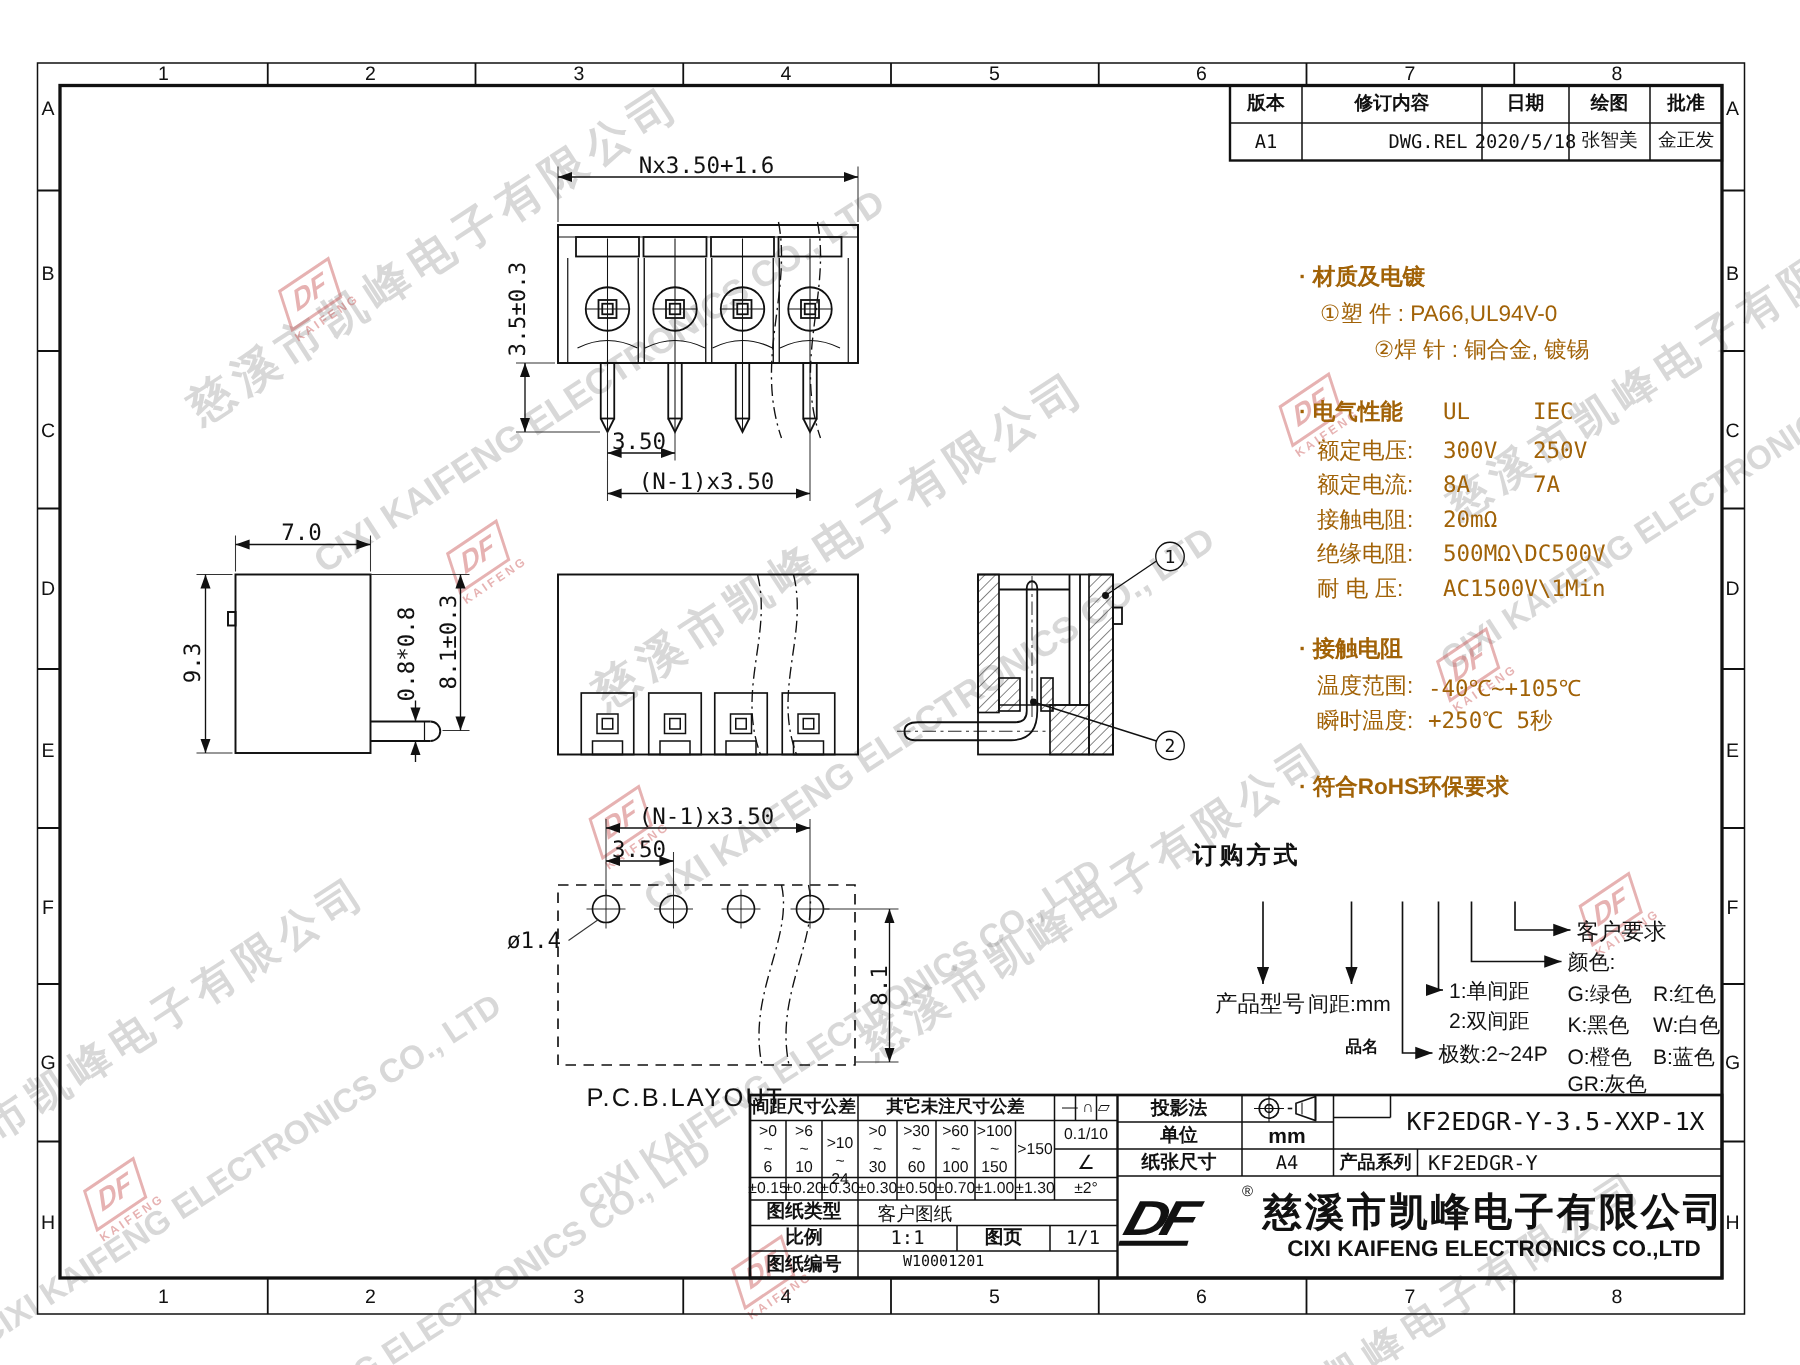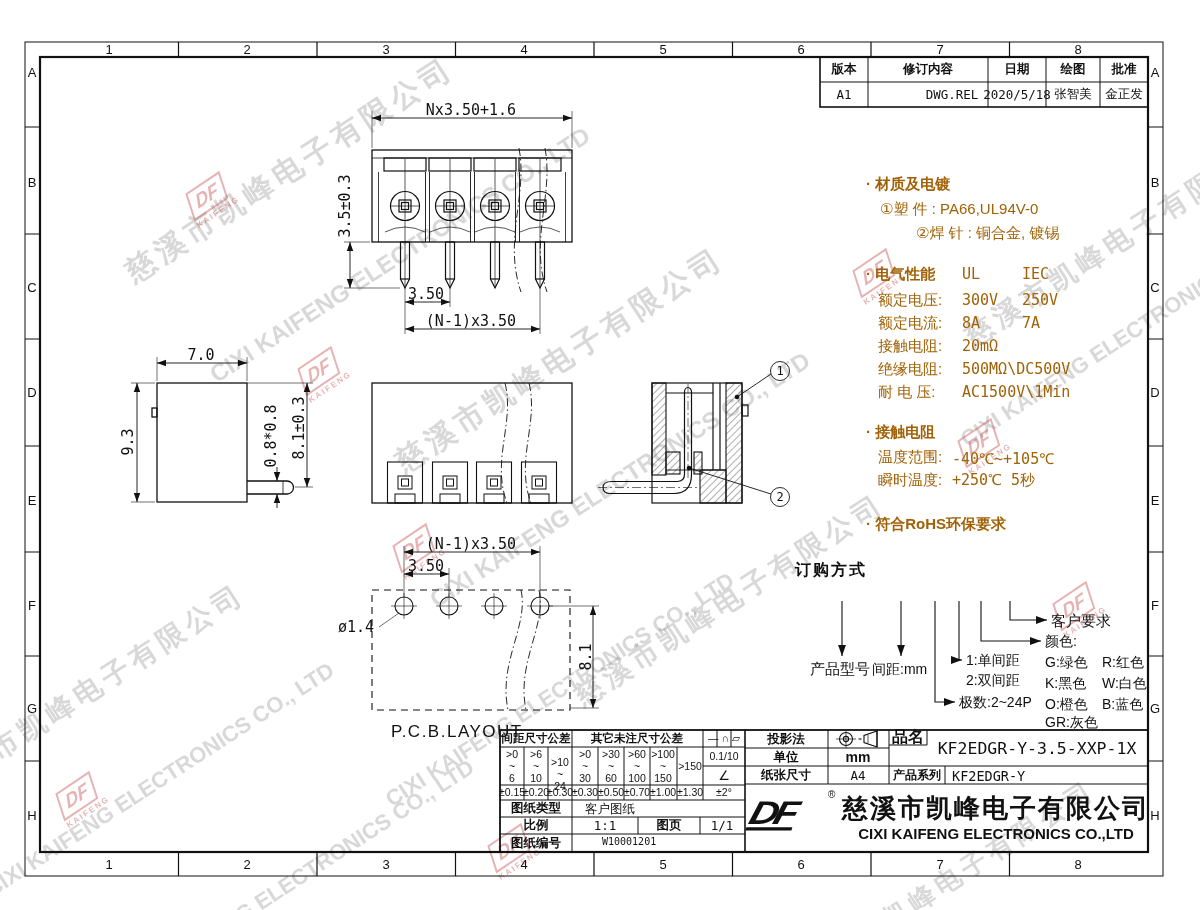--- a/index.html
+++ b/index.html
@@ -462,7 +462,7 @@
     <span class="ctr" style="left:858px;top:757px;font-size:14px;font-weight:700;">mm</span>
     <span class="ctr tb" style="left:786px;top:775px;font-weight:600;">纸张尺寸</span>
     <span class="ctr tb mono" style="left:858px;top:775px;">A4</span>
-    <span class="ctr" style="left:908px;top:737px;font-size:16px;font-weight:600;">品名</span>
+    <span class="ctr" style="left:908px;top:698px;font-size:11px;font-weight:600;">品名</span>
     <span class="ctr mono" style="left:1037px;top:748px;font-size:16.5px;">KF2EDGR-Y-3.5-XXP-1X</span>
     <span class="ctr" style="left:917px;top:775px;font-size:12px;font-weight:600;">产品系列</span>
     <span class="lft mono" style="left:952px;top:768px;font-size:13.5px;">KF2EDGR-Y</span>

